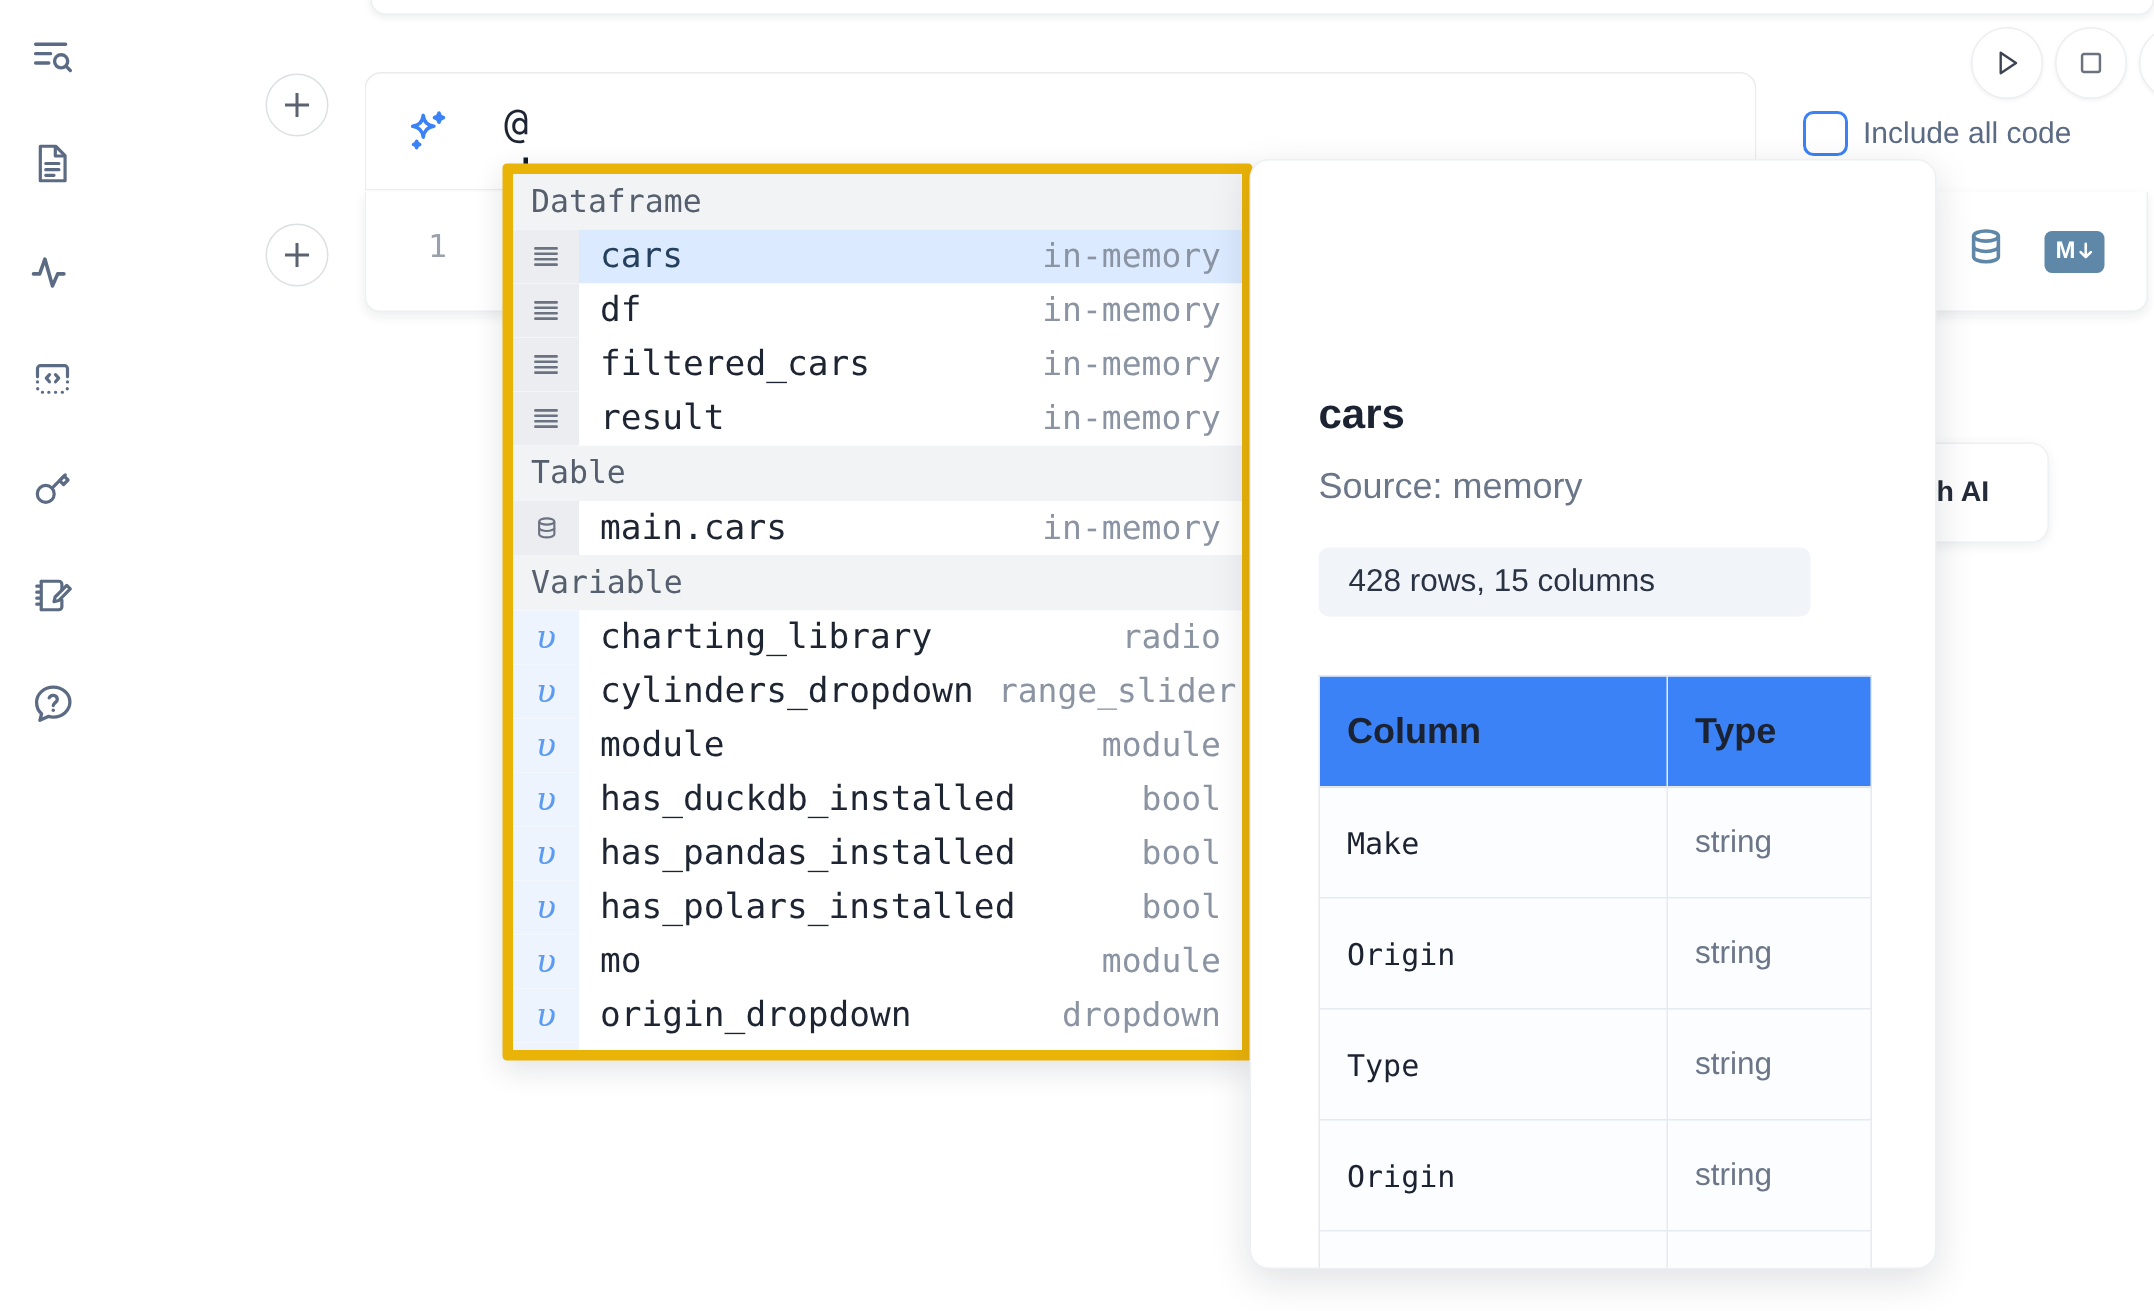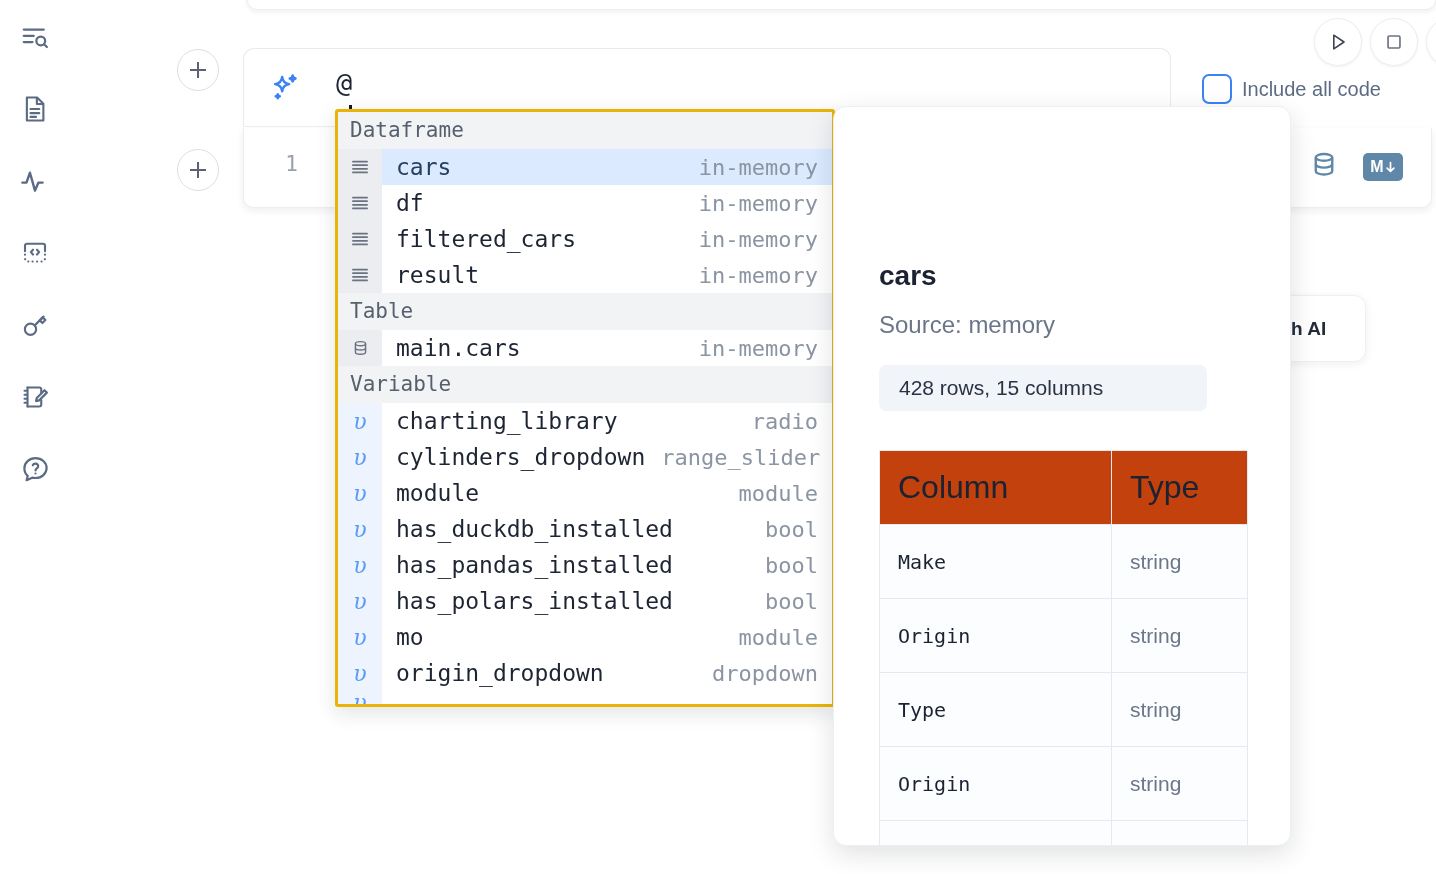--- a/index.html
+++ b/index.html
@@ -105,7 +105,7 @@
   
   .ac {
     position:absolute; left:335px; top:109px; width:500px; height:598px;
-    background:#fff; border:3px solid #eab308; border-radius:3px;
+    background:#fff; border:7px solid #eab308; border-radius:3px;
     box-shadow:0 6px 20px rgba(17,24,39,.12);
     overflow:hidden;
     font-family:"DejaVu Sans Mono","Liberation Mono",monospace;

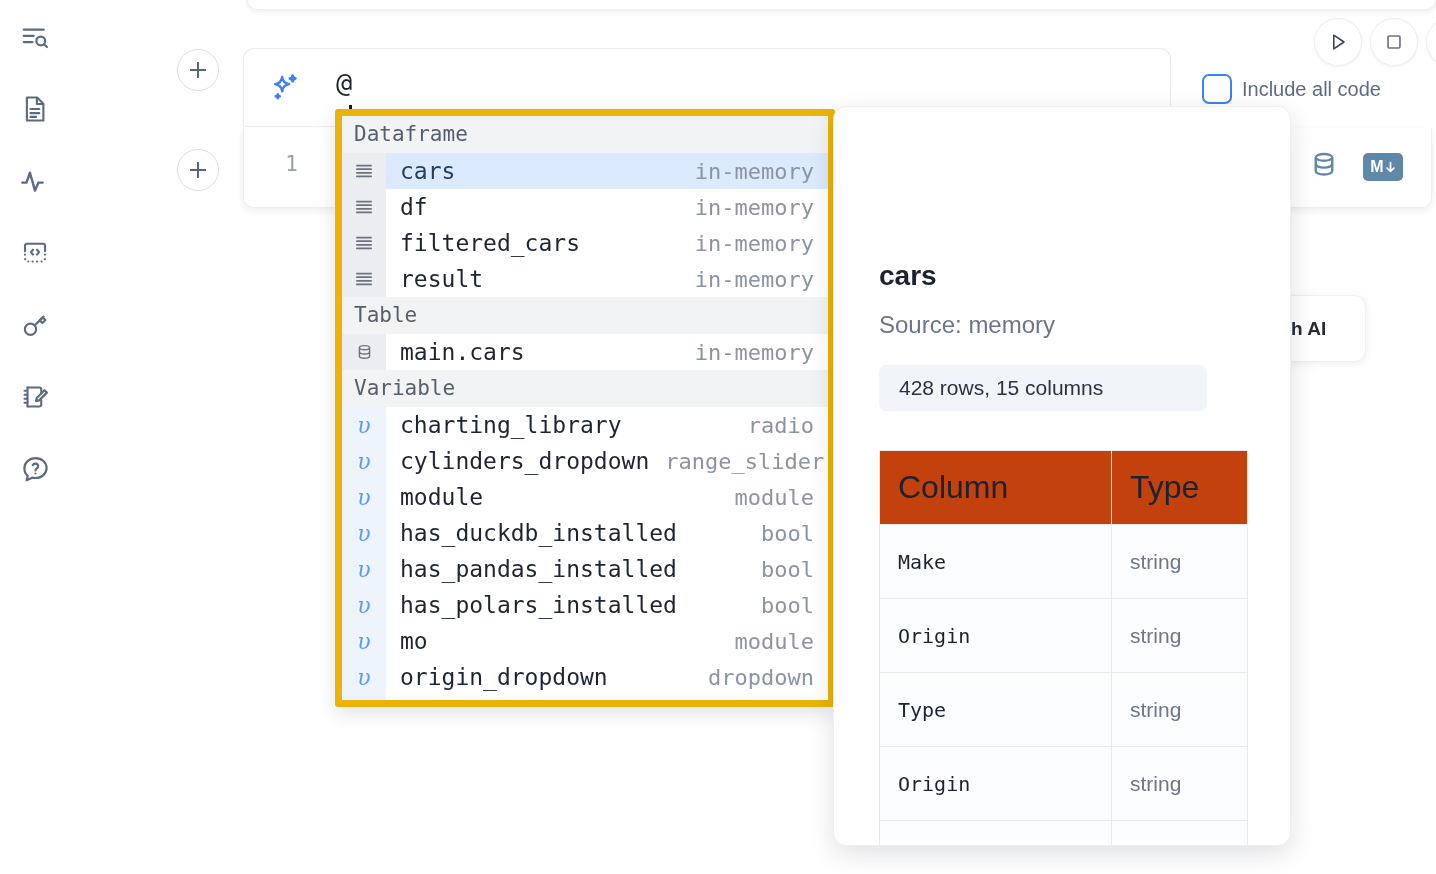--- a/index.html
+++ b/index.html
@@ -156,7 +156,7 @@
     border:1px solid #e6eaf0; text-align:left; vertical-align:middle;
     padding:0 0 0 18px; height:74px;
   }
-  .pv-table th { background:#c2410c; font-weight:normal; font-size:32px; color:#1b2231; }
+  .pv-table th { background:#3b82f6; font-weight:bold; font-size:24px; color:#1b2231; }
   .pv-table td.col { background:#fcfdfe; font-size:20px; color:#1b2231;
                      font-family:"DejaVu Sans Mono","Liberation Mono",monospace; }
   .pv-table td.typ { background:#fcfdfe; font-size:21px; color:#6b7689; }

